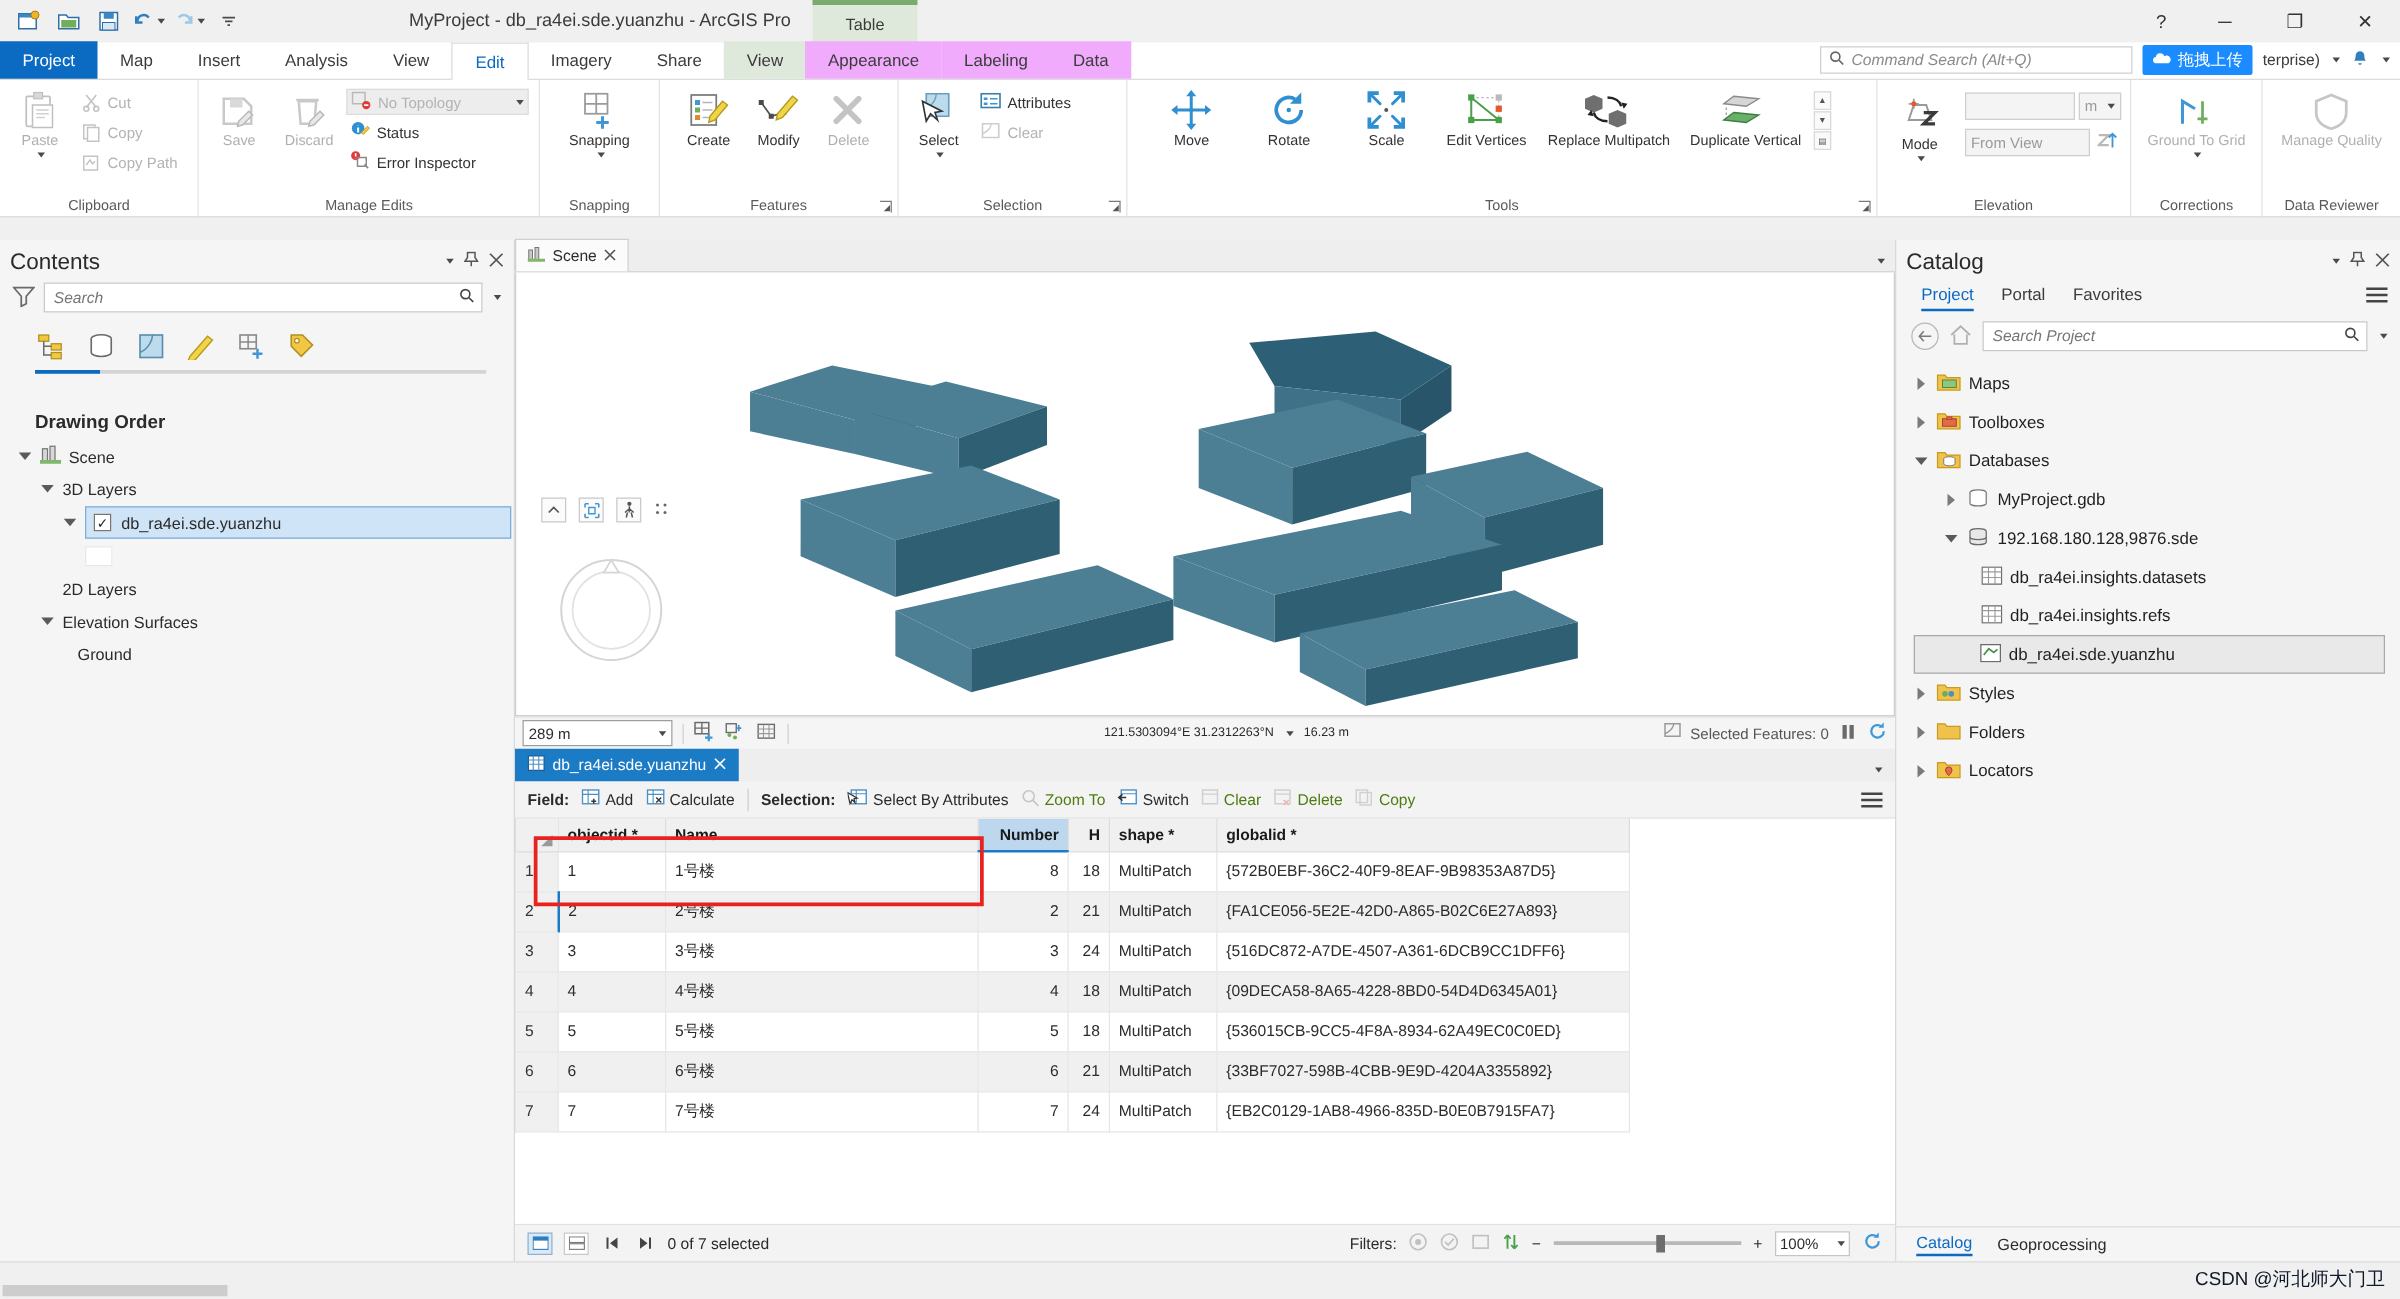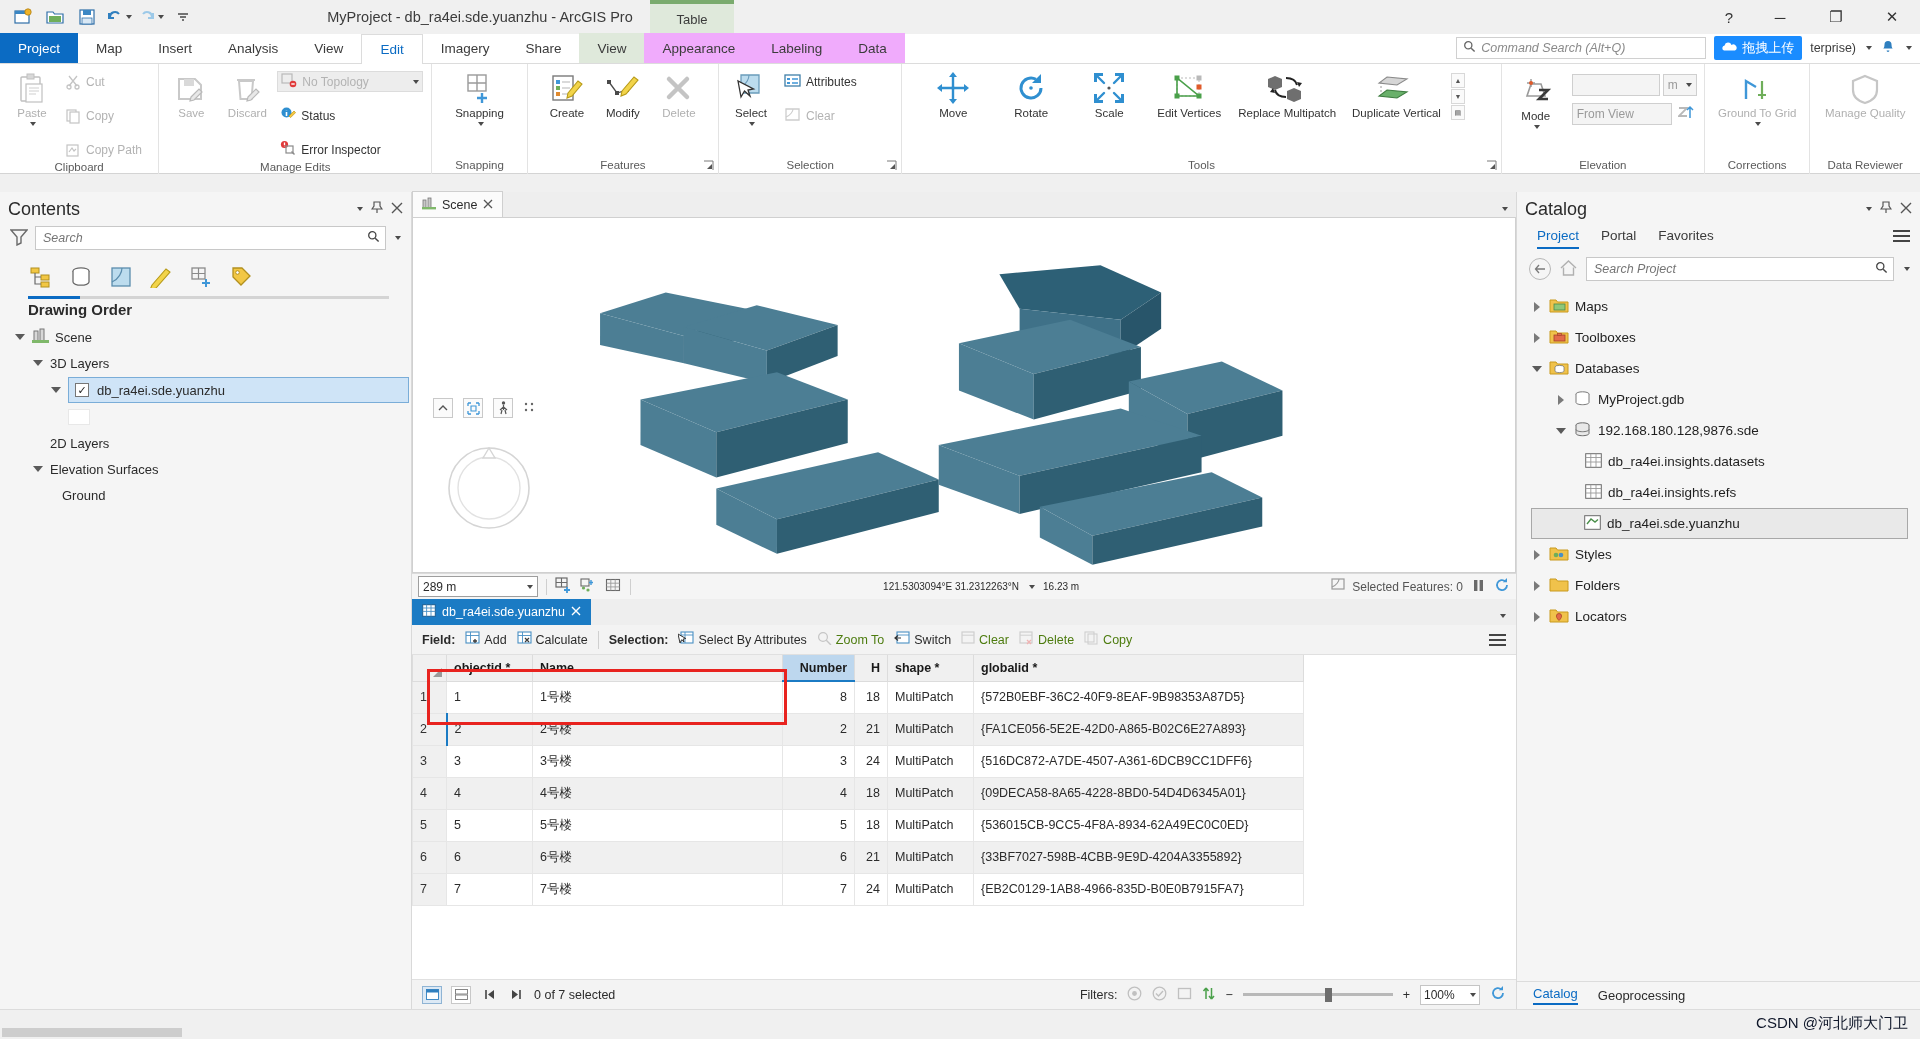--- a/index.html
+++ b/index.html
@@ -55,7 +55,7 @@
   .bigbtn { width:auto; min-width:52px; padding:2px 6px; display:flex; flex-direction:column; align-items:center; gap:2px; font-size:11.5px; color:#333; text-align:center; line-height:1.15;}
   .bigbtn.disabled { color:#b0b0b0; }
   .bigbtn .ico { height:34px; display:flex; align-items:flex-end; justify-content:center;}
-  .smallcol { display:flex; flex-direction:column; gap:13px; padding-top:2px;}
+  .smallcol { display:flex; flex-direction:column; gap:3px; padding-top:2px;}
   .smallbtn { display:flex; align-items:center; gap:5px; font-size:12px; color:#333; height:21px; padding:0 3px;}
   .smallbtn.disabled { color:#b3b3b3; }
   .dlg-launcher { position:absolute; right:3px; bottom:2px; width:12px;height:12px; }

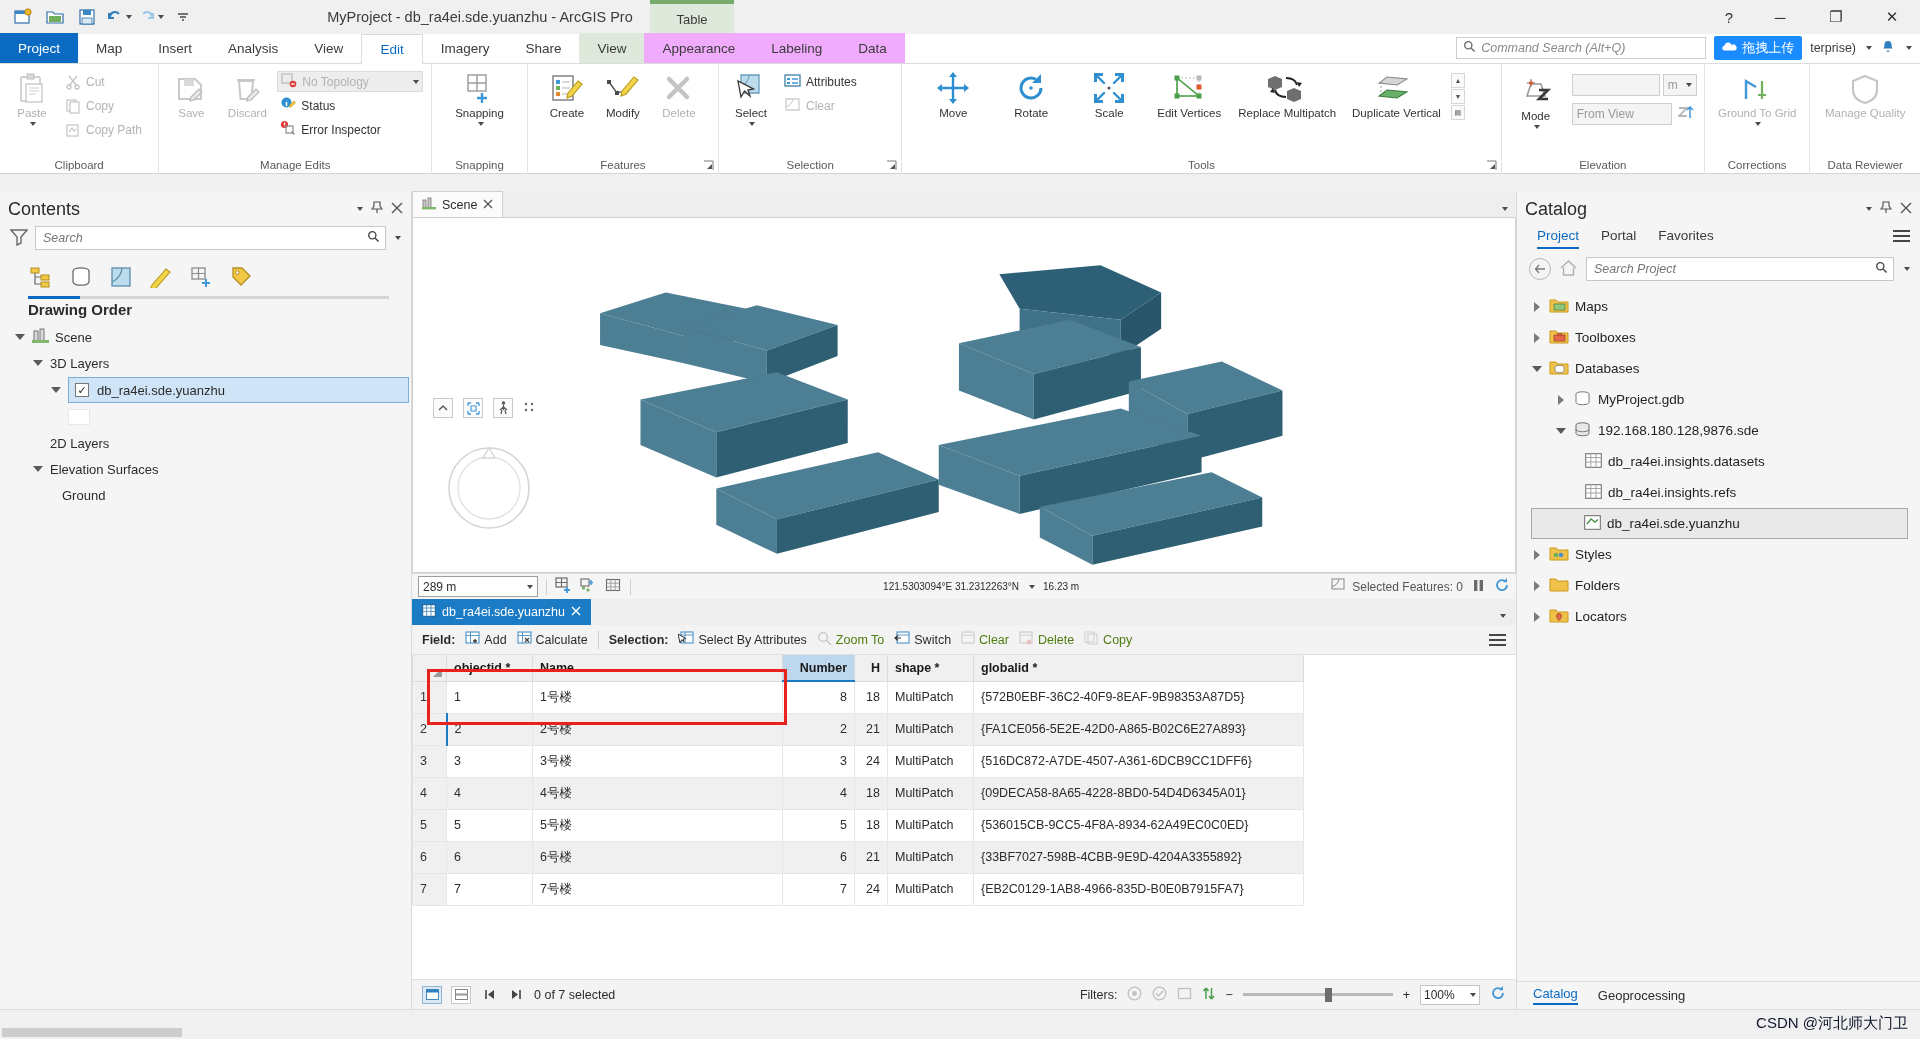--- a/index.html
+++ b/index.html
@@ -81,7 +81,7 @@
   .ctab-ico { width:26px; height:26px; display:flex; align-items:center; justify-content:center; }
   .ctab-underline { height:3px; margin:6px 22px 0 28px; background:#d4d4d4; position:relative;}
   .ctab-underline i { position:absolute; left:0; top:0; height:3px; width:52px; background:#0b6bc3;}
-  .drawing-order { font-size:15px; font-weight:bold; padding:2px 0 6px 28px; color:#2b2b2b;}
+  .drawing-order { font-size:15px; font-weight:bold; padding:30px 0 6px 28px; color:#2b2b2b;}
   .tree-row { display:flex; align-items:center; gap:6px; height:26px; padding-left:10px; font-size:13px;}
   .tw { width:12px; display:flex; align-items:center; justify-content:center; }
   .tri-d { width:0;height:0;border-left:5px solid transparent;border-right:5px solid transparent;border-top:6px solid #5a5a5a;}

